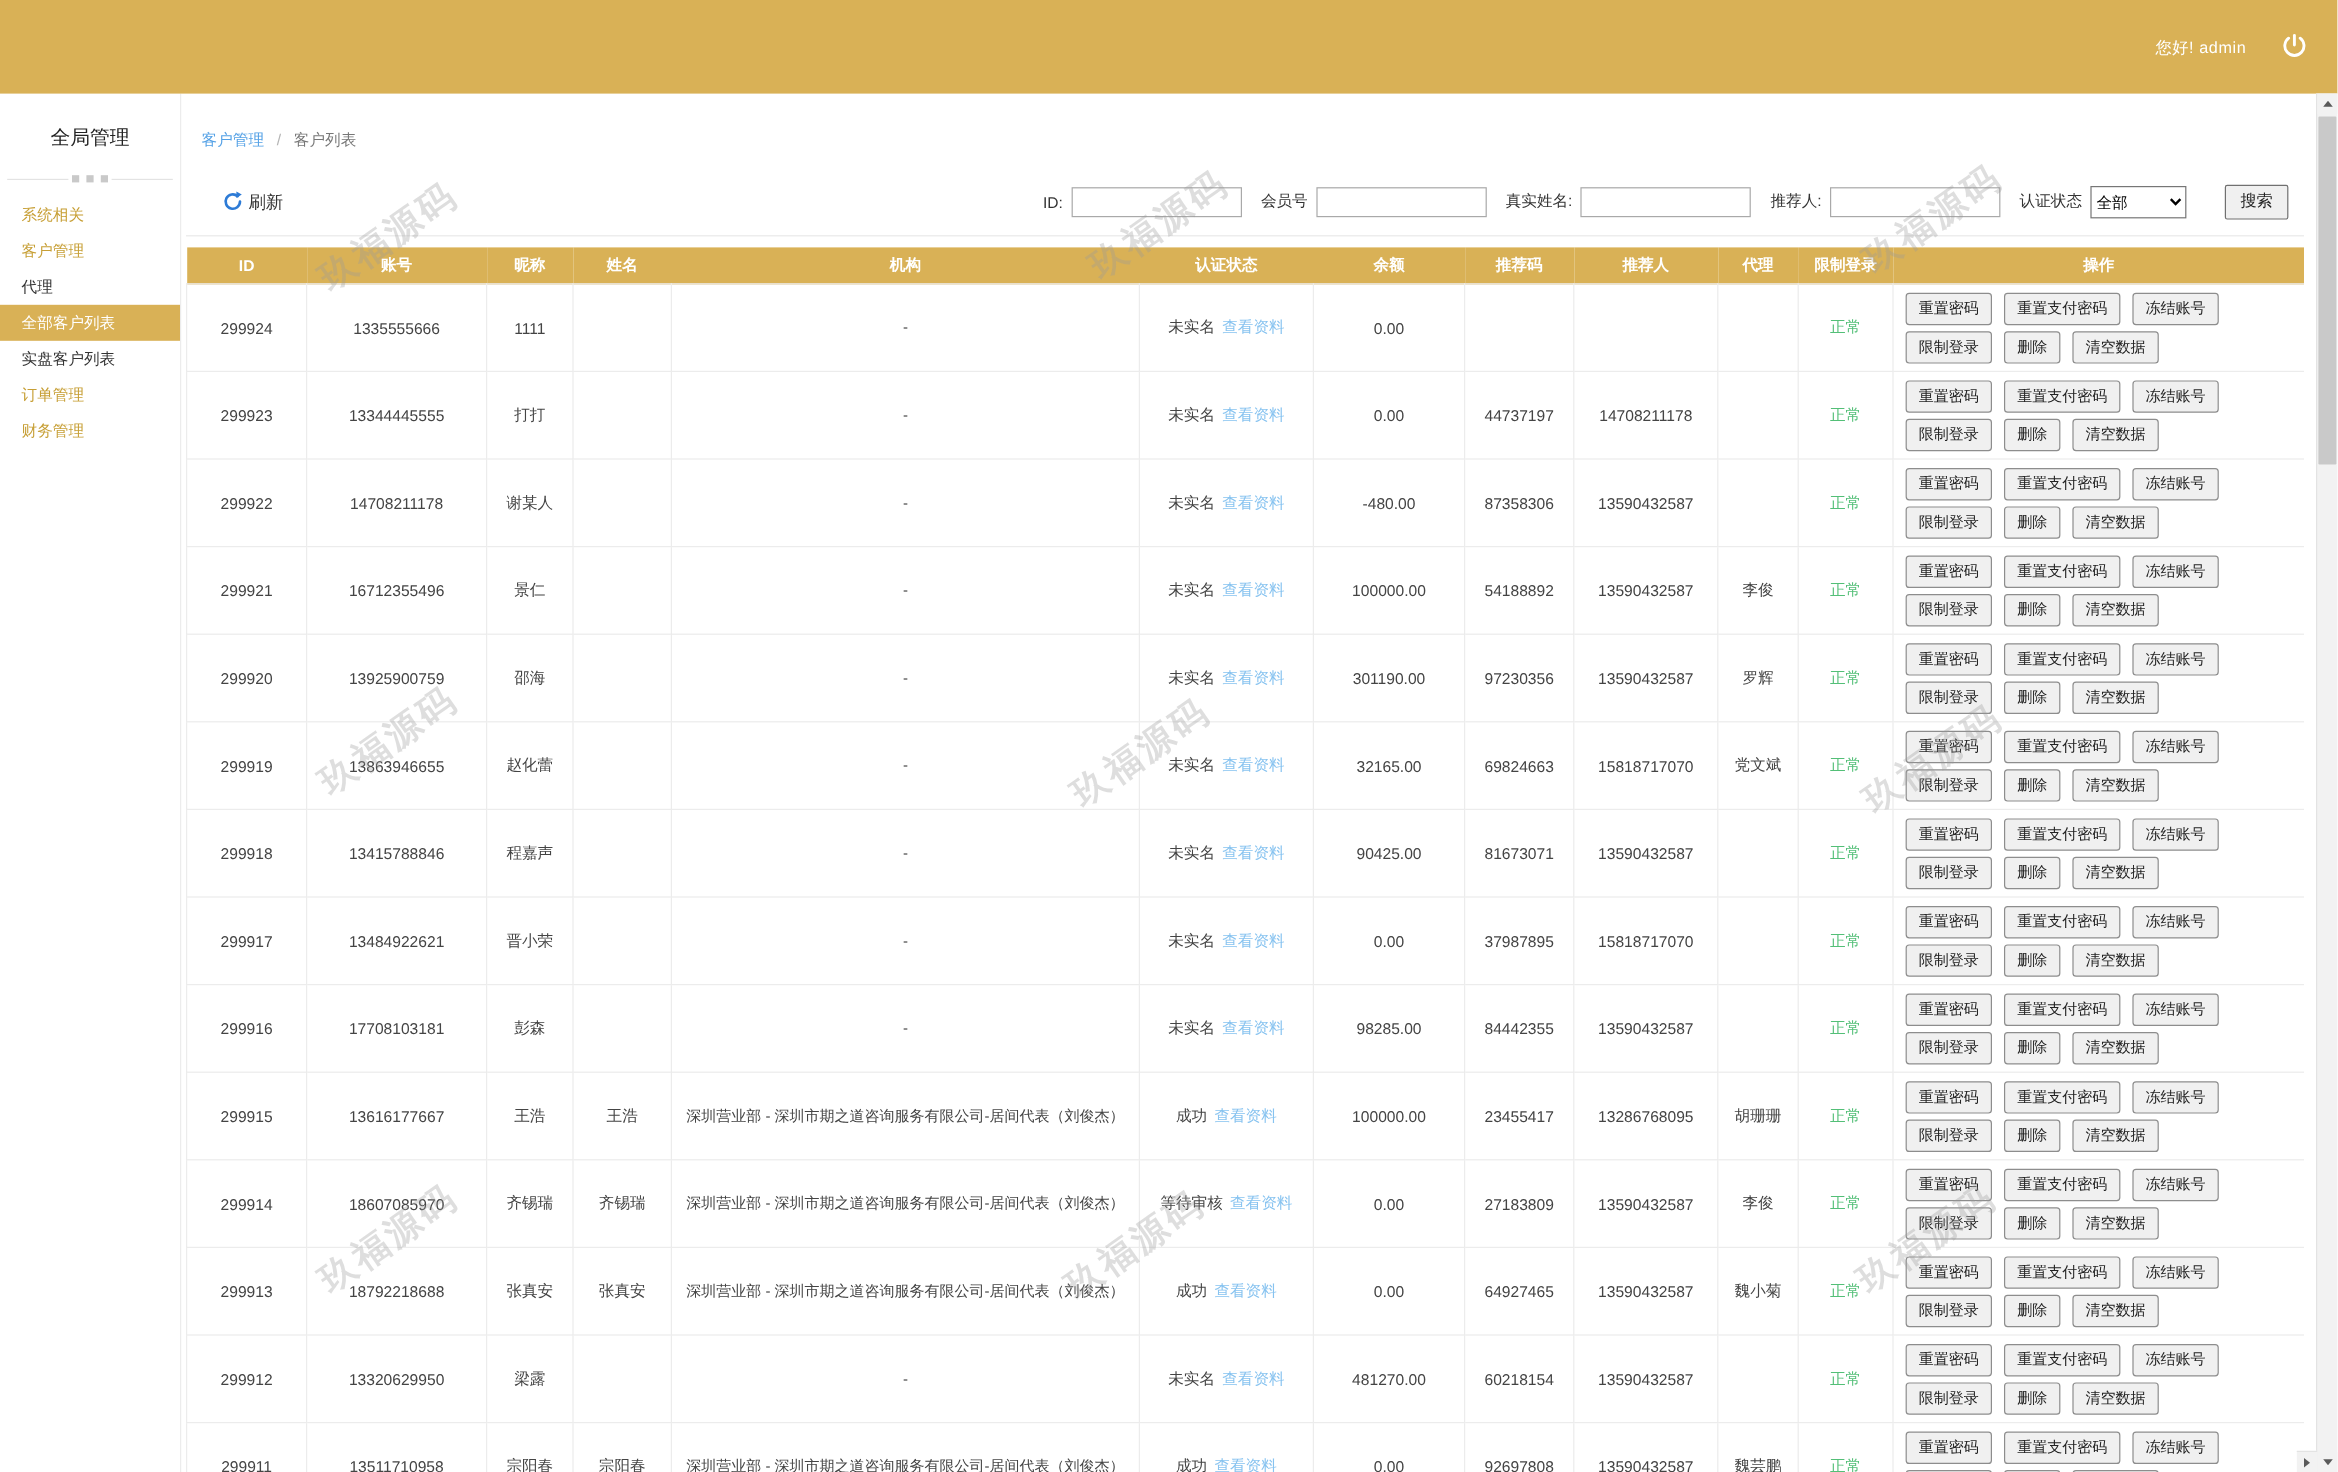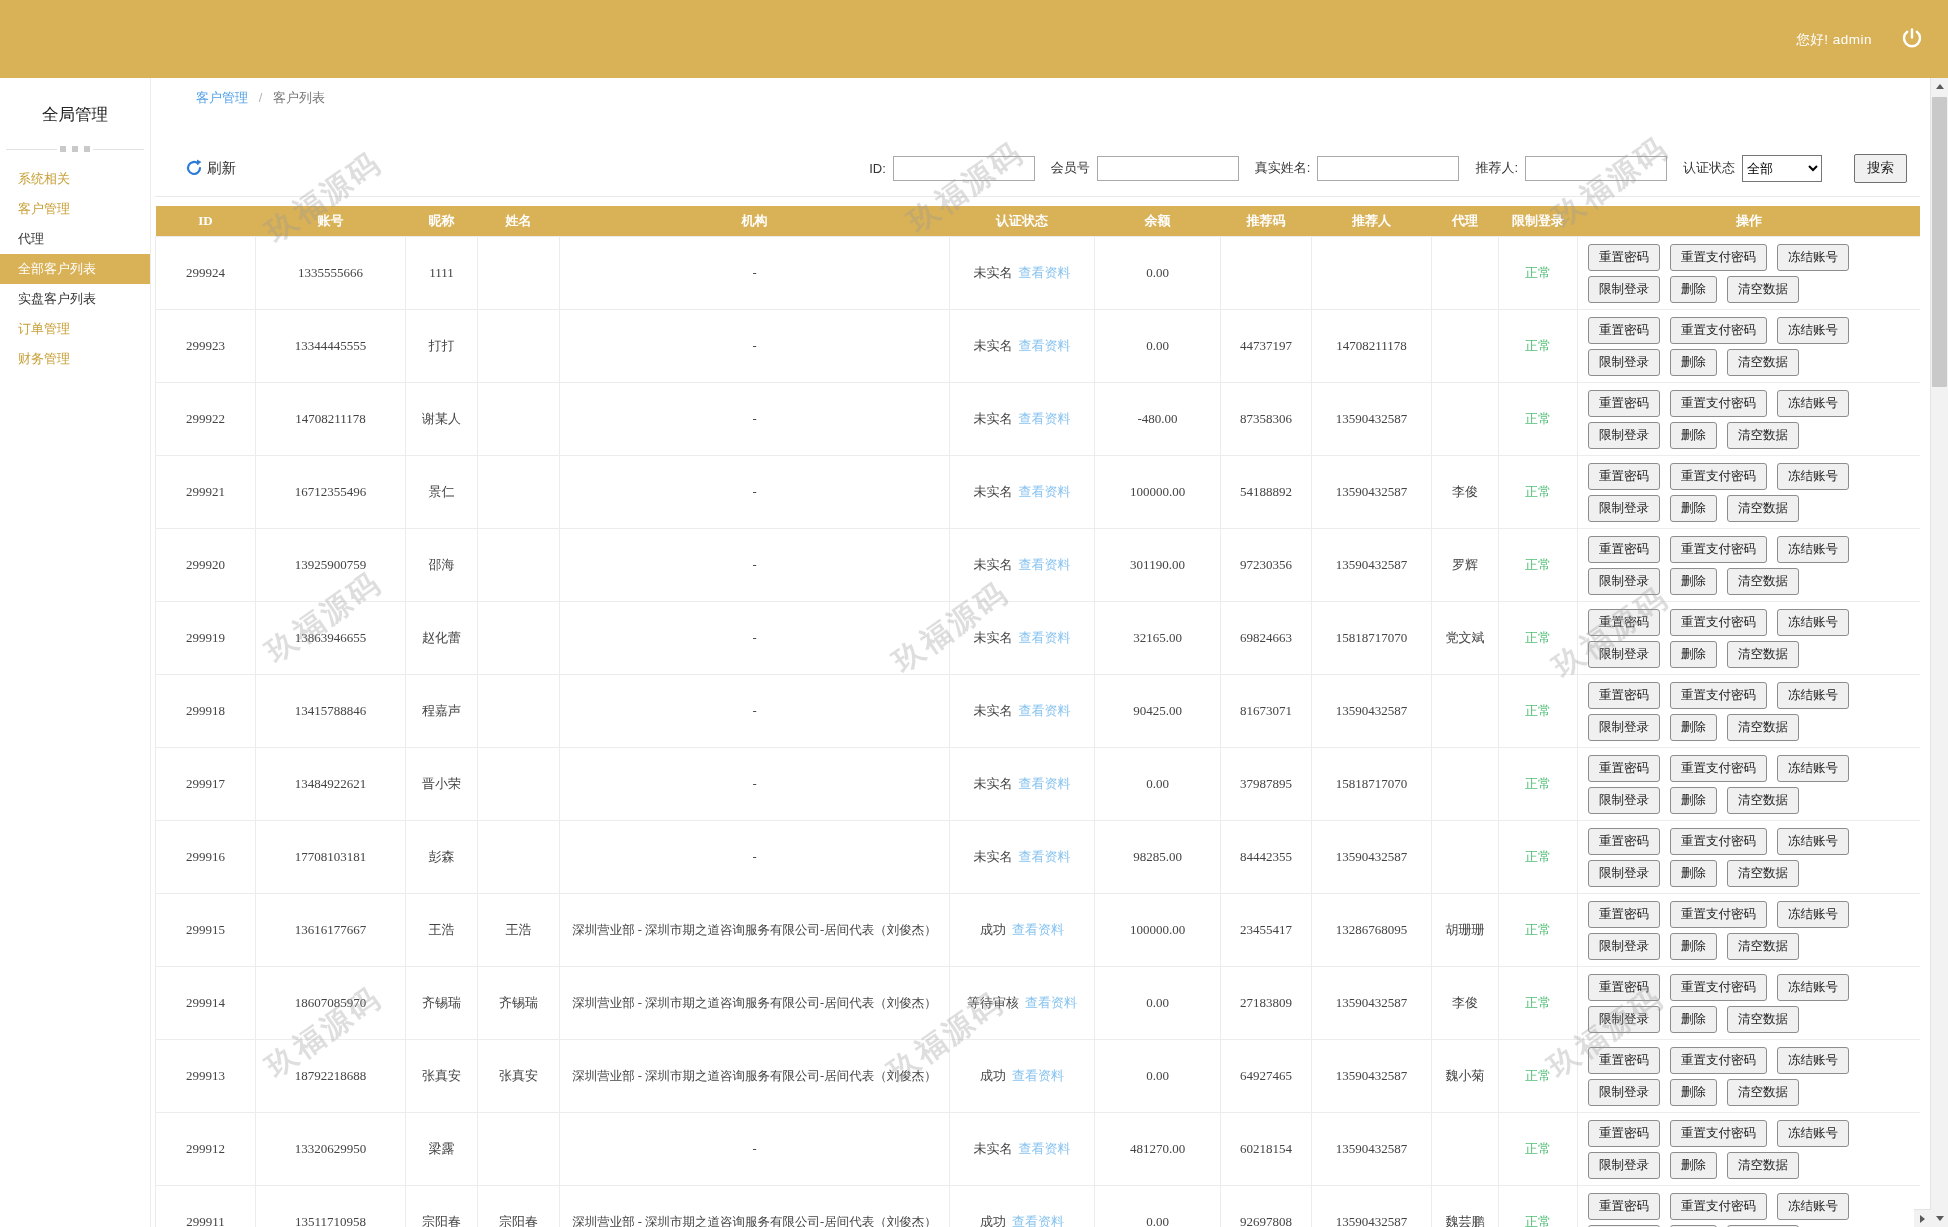--- a/index.html
+++ b/index.html
@@ -22,7 +22,7 @@
   .menu-item.plain{color:#333;}
   .menu-item.active{background:#d9b156;color:#fff;}
   
-  .breadcrumb{position:absolute;left:168px;top:89px;font-size:13px;z-index:3;margin-left:28px;}
+  .breadcrumb{position:absolute;left:168px;top:108px;font-size:13px;z-index:3;}
   .crumb-link{color:#54a1e6;text-decoration:none;cursor:pointer;}
   .crumb-sep{color:#b5b5b5;margin:0 7px;}
   .crumb-cur{color:#777;}

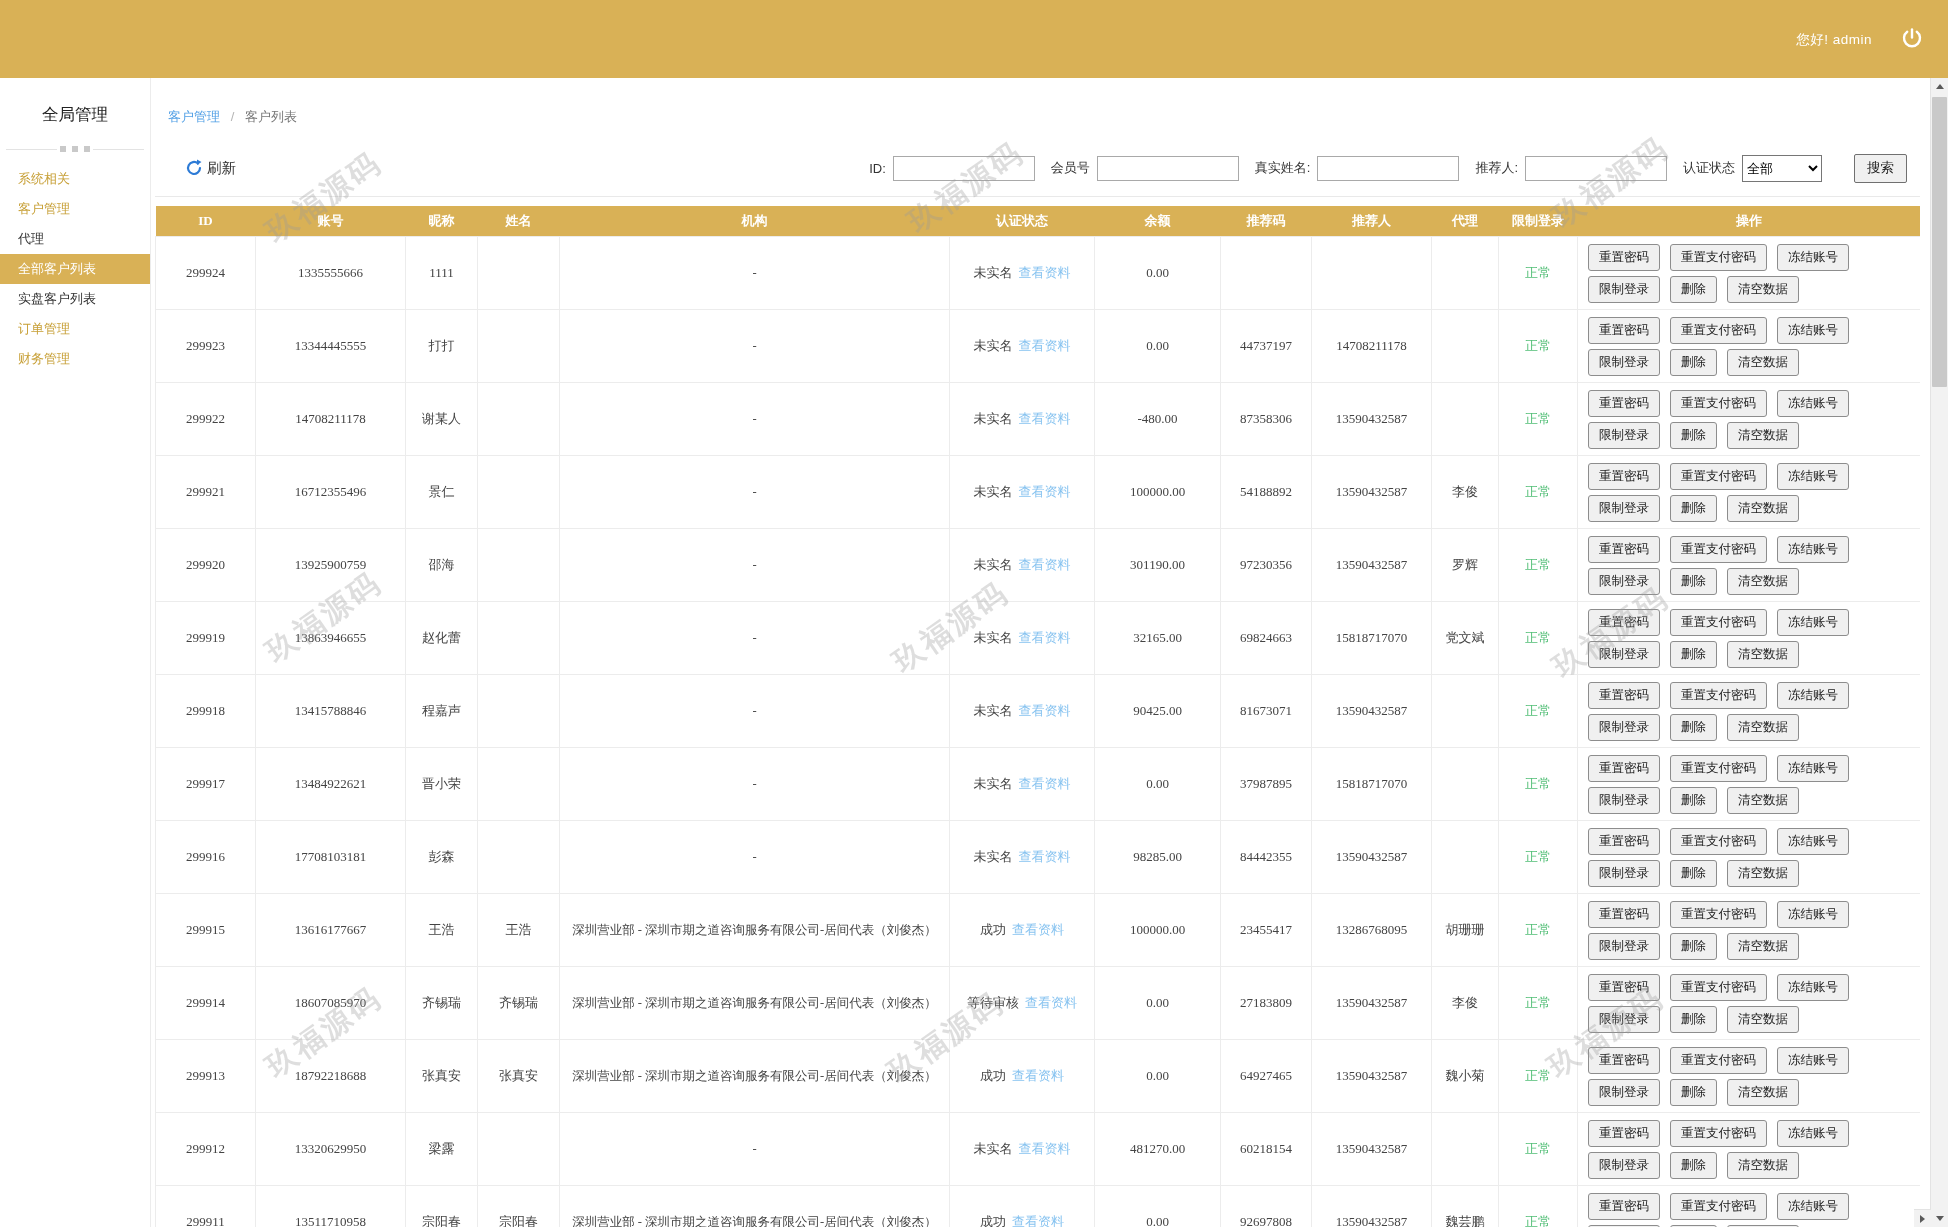--- a/index.html
+++ b/index.html
@@ -39,7 +39,7 @@
   .search-btn{margin-left:32px;height:29px;padding:3px 12px;border:1px solid #707070;background:#f0f0f0;
     font-size:13.5px;color:#222;border-radius:2px;cursor:pointer;font-family:inherit;}
   
-  .table-wrap{position:absolute;left:155px;top:206px;width:1765px;height:1021px;overflow:hidden;z-index:3;font-family:Liberation Serif, serif;}
+  .table-wrap{position:absolute;left:155px;top:206px;width:1765px;height:1021px;overflow:hidden;z-index:3;}
   table{border-collapse:collapse;table-layout:fixed;width:1765px;}
   thead th{background:#d9b156;color:#fff;font-size:13px;font-weight:bold;height:30px;padding:0;border:none;}
   tbody tr{height:73px;}

